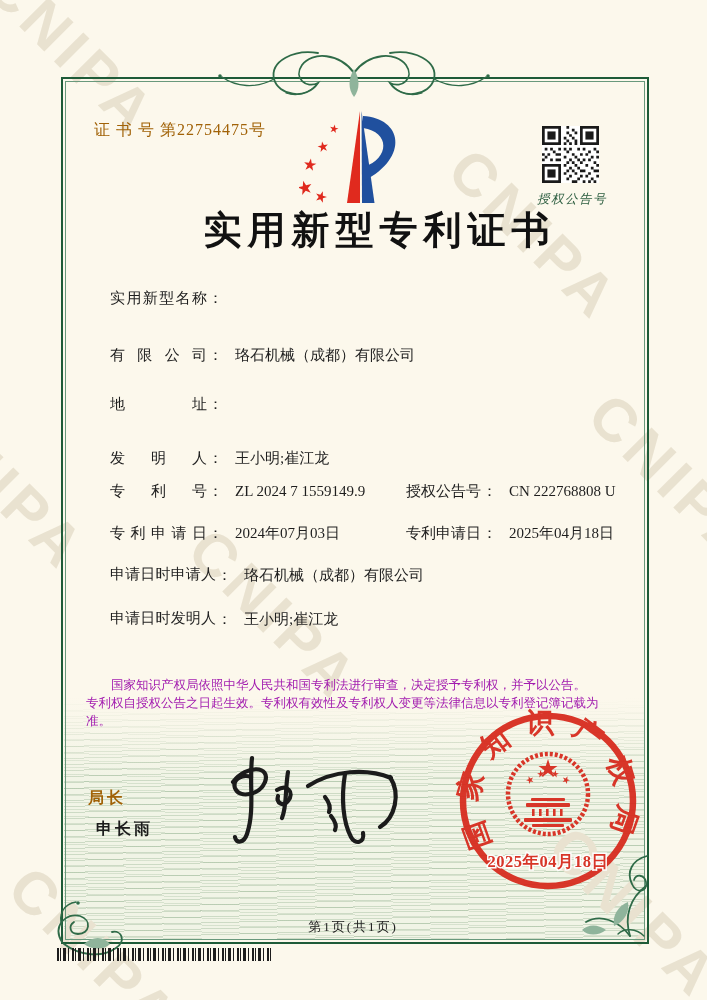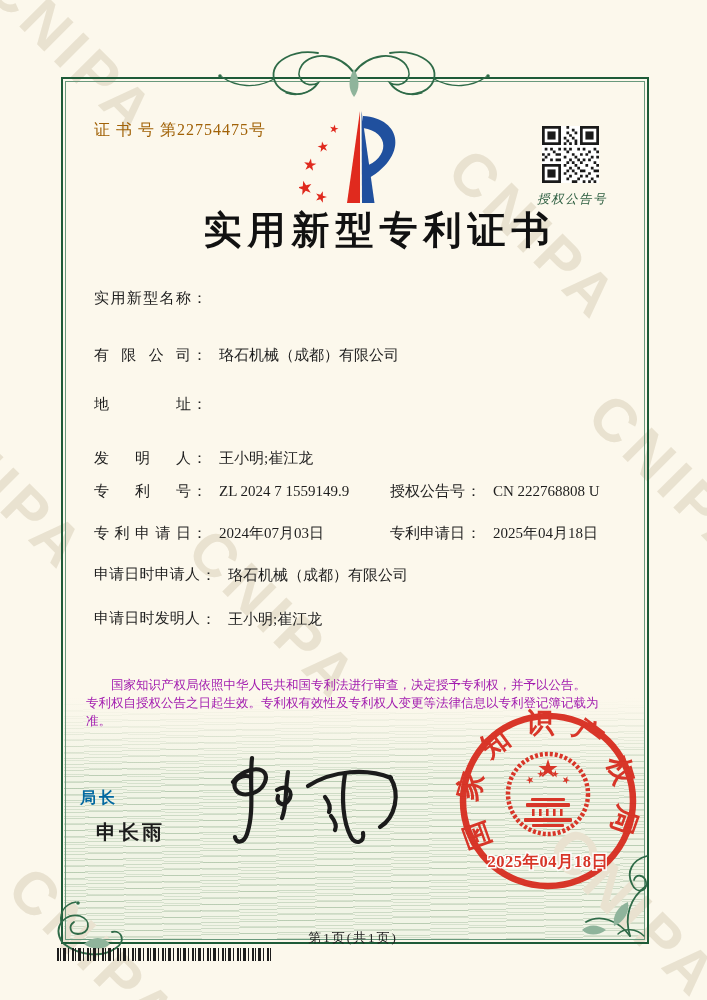--- a/index.html
+++ b/index.html
@@ -27,7 +27,7 @@
          letter-spacing:6px;color:#111;}
   .qr-caption{left:518px;top:191px;width:108px;text-align:center;font-size:12.5px;
               letter-spacing:1.5px;color:#2a5c3e;font-style:italic;}
-  .row{position:absolute;z-index:3;font-size:15px;line-height:21px;display:flex;color:#1e1e1e;}
+  .row{position:absolute;z-index:3;font-size:15px;line-height:21px;display:flex;color:#1e1e1e;margin-left:16px;}
   .lbl{display:inline-block;width:97px;text-align:justify;text-align-last:justify;}
   .lbl.w7{width:106px;font-family:Liberation Mono, monospace;}
   .lbl.auto{width:auto;text-align-last:auto;}

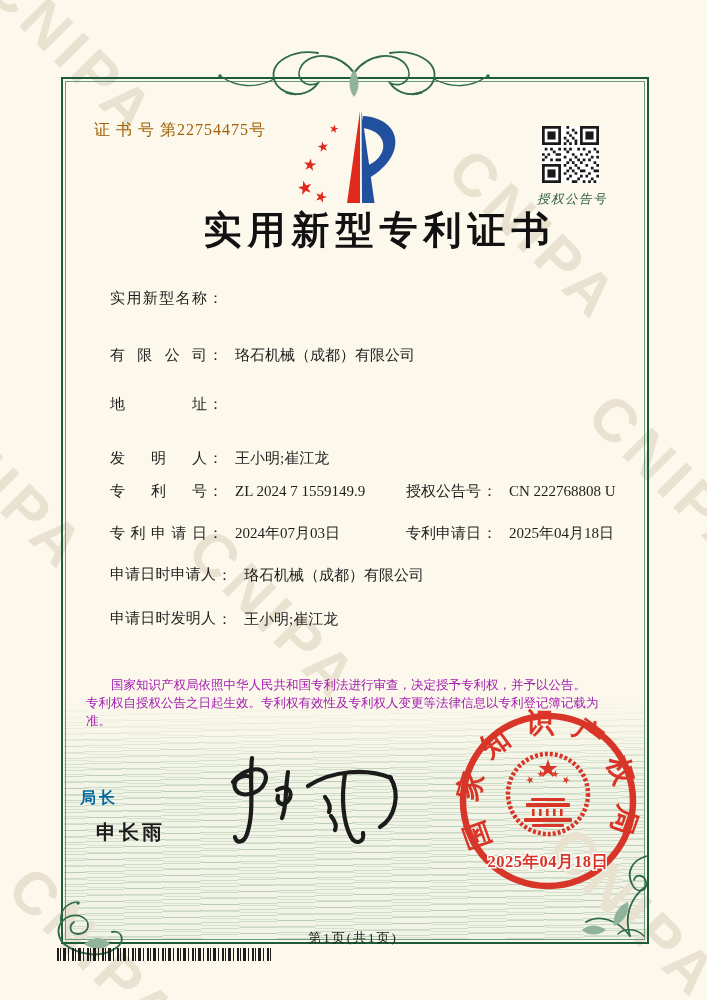--- a/index.html
+++ b/index.html
@@ -35,8 +35,8 @@
   .val{margin-left:12px;white-space:pre-line;max-width:430px;}
   .statement{left:86px;top:676px;width:535px;font-size:12.5px;line-height:18px;
              color:#a21caf;white-space:pre-line;font-weight:400;}
-  .sig-title{left:80px;top:788px;font-family:"Liberation Sans",sans-serif;font-size:16px;
-             font-weight:700;letter-spacing:3px;color:#0369a1;}
+  .sig-title{left:88px;top:788px;font-family:"Liberation Sans",sans-serif;font-size:16px;
+             font-weight:700;letter-spacing:3px;color:#a16207;}
   .sig-name{left:96px;top:819px;font-family:"Liberation Sans",sans-serif;font-size:20px;
             font-weight:700;letter-spacing:3px;color:#1c1c1c;}
   .footer{left:61px;top:918px;width:584px;text-align:center;font-size:13px;

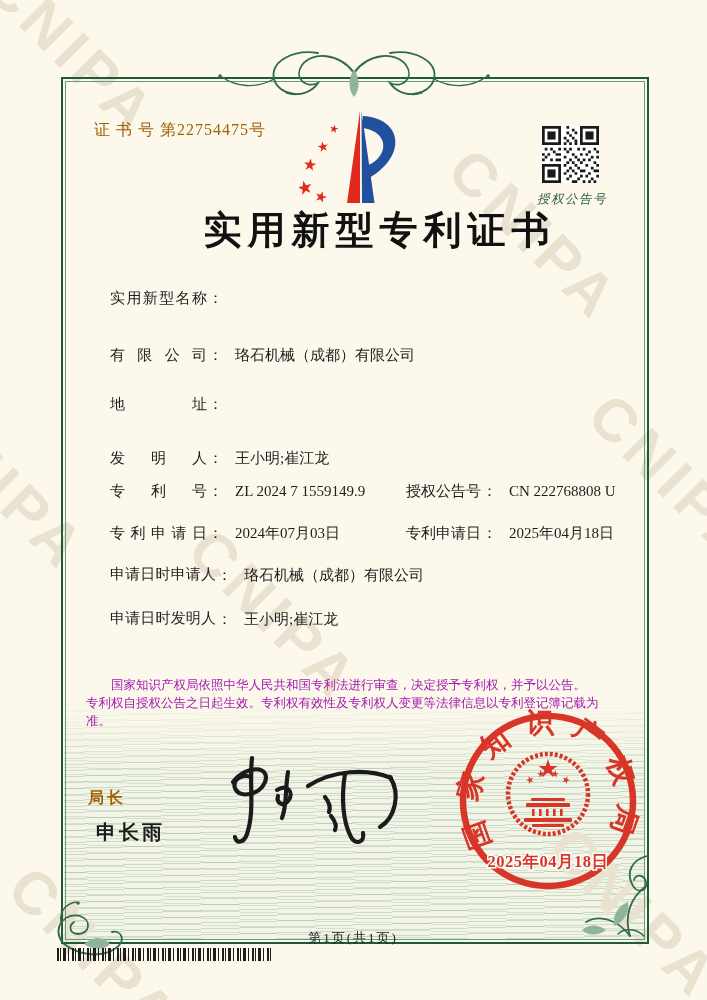--- a/index.html
+++ b/index.html
@@ -37,7 +37,7 @@
              color:#a21caf;white-space:pre-line;font-weight:400;}
   .sig-title{left:88px;top:788px;font-family:"Liberation Sans",sans-serif;font-size:16px;
              font-weight:700;letter-spacing:3px;color:#a16207;}
-  .sig-name{left:96px;top:819px;font-family:"Liberation Sans",sans-serif;font-size:20px;
+  .sig-name{left:96px;top:819px;font-family:"Liberation Sans",sans-serif;font-size:16px;
             font-weight:700;letter-spacing:3px;color:#1c1c1c;}
   .footer{left:61px;top:918px;width:584px;text-align:center;font-size:13px;
           letter-spacing:2px;color:#222;z-index:3;margin-top:11px;}

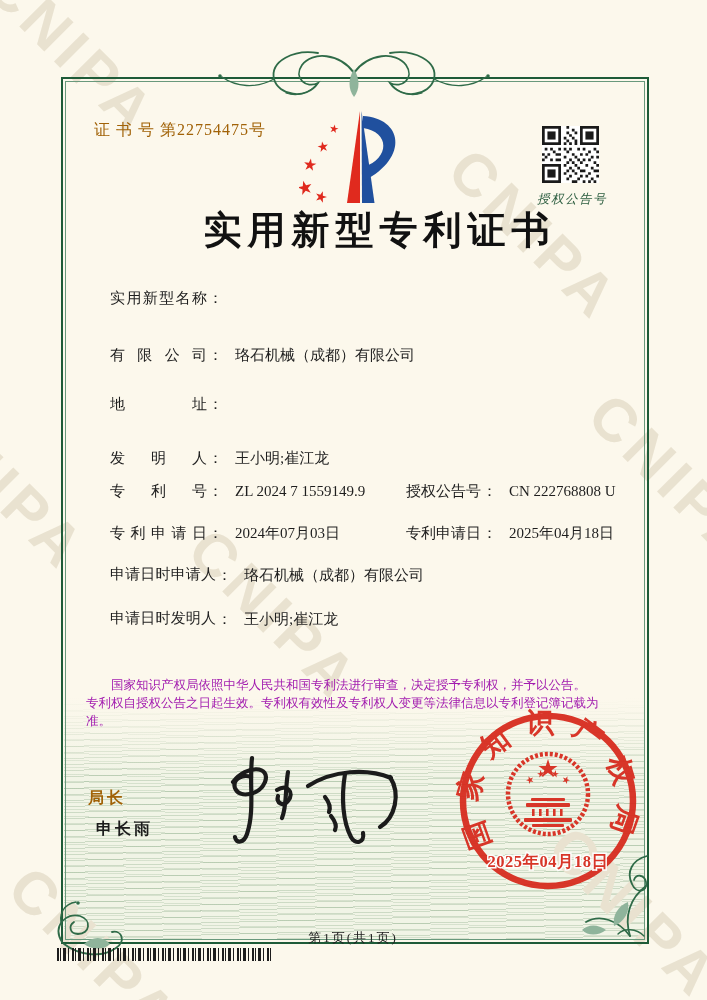--- a/index.html
+++ b/index.html
@@ -40,7 +40,7 @@
   .sig-name{left:96px;top:819px;font-family:"Liberation Sans",sans-serif;font-size:16px;
             font-weight:700;letter-spacing:3px;color:#1c1c1c;}
   .footer{left:61px;top:918px;width:584px;text-align:center;font-size:13px;
-          letter-spacing:2px;color:#222;z-index:3;margin-top:11px;}
+          letter-spacing:2px;color:#222;z-index:3;}
   .barcode{left:57px;top:948px;width:215px;height:13px;z-index:3;
       background:repeating-linear-gradient(90deg,#1c1c1c 0 2px,transparent 2px 3px,
         #1c1c1c 3px 4px,transparent 4px 6px,#1c1c1c 6px 9px,transparent 9px 11px,

